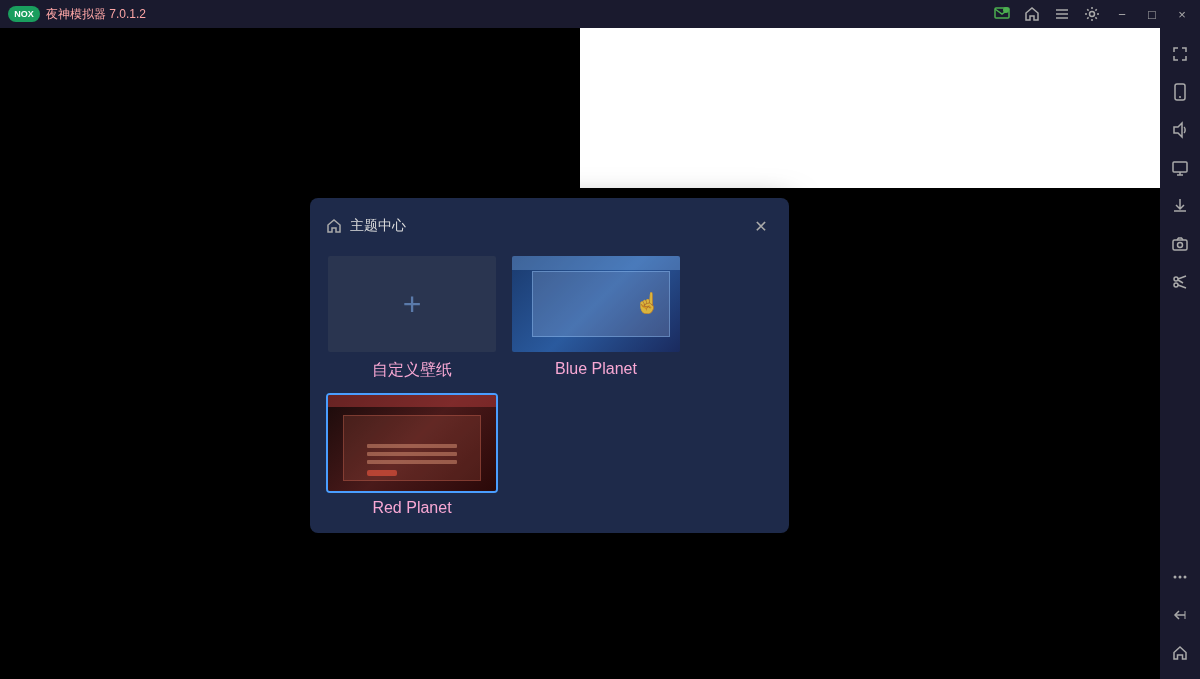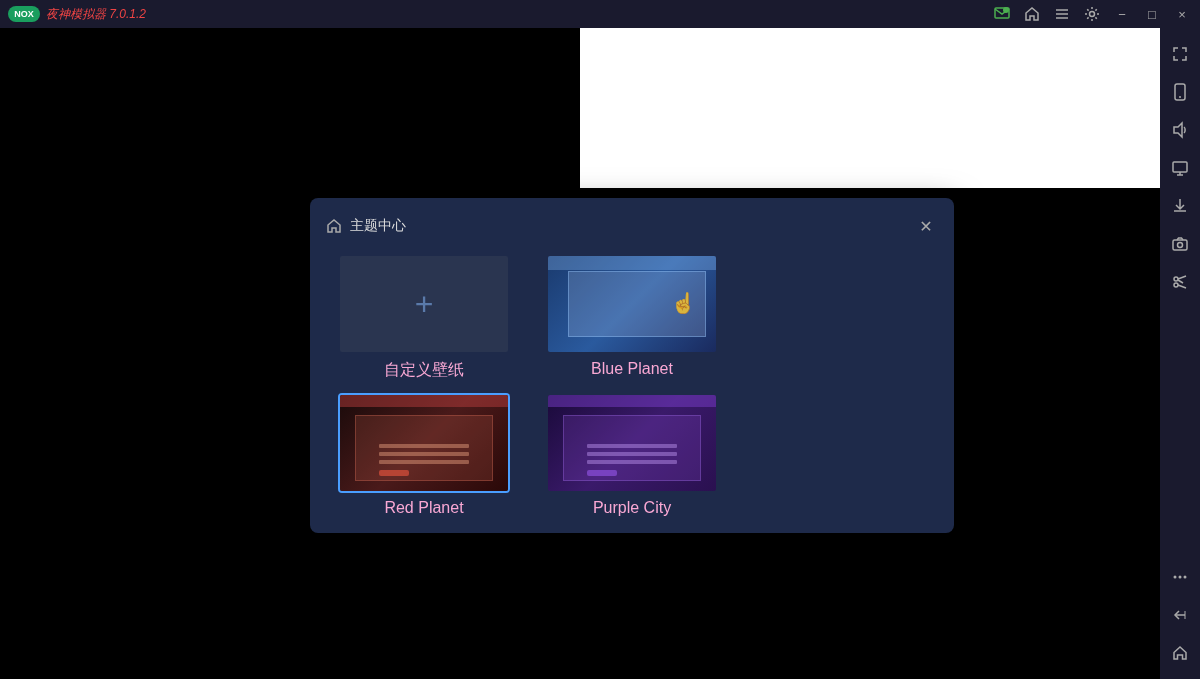--- a/index.html
+++ b/index.html
@@ -42,9 +42,8 @@
       color: white;
     }
     .title-text {
-      color: #ef4444;
+      color: #fca5a5;
       font-size: 12px;
-      font-style: italic;
     }
     .title-bar-right {
       display: flex;

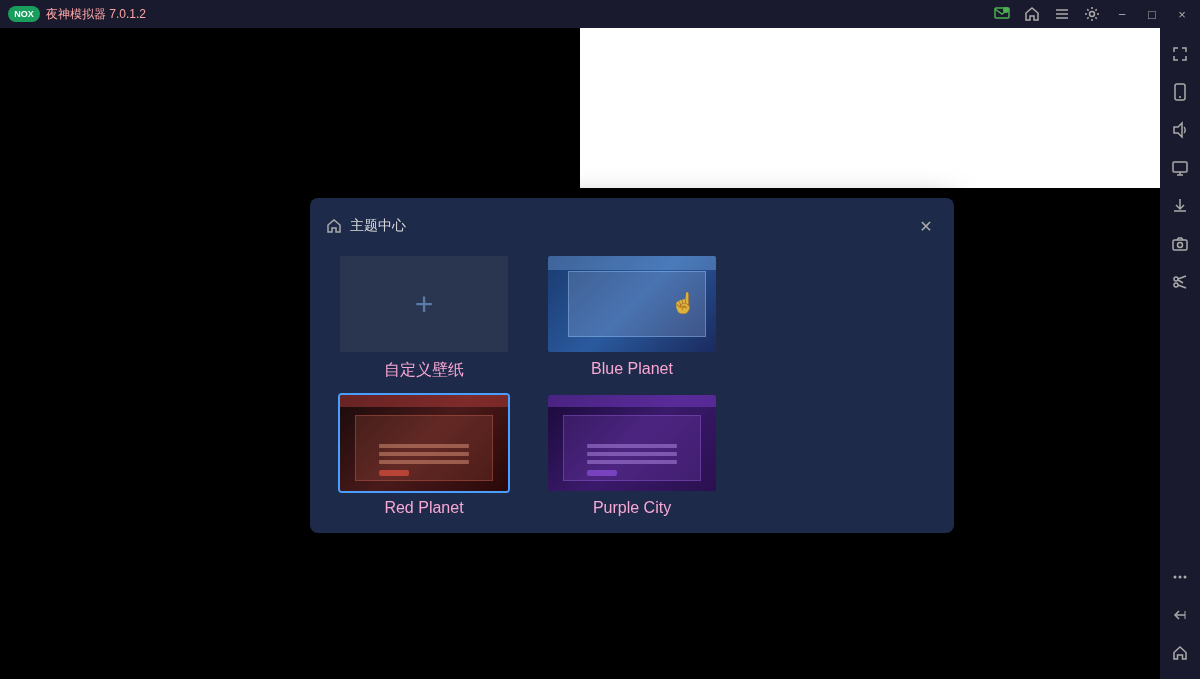--- a/index.html
+++ b/index.html
@@ -121,7 +121,7 @@
       position: absolute;
       top: 170px;
       left: 310px;
-      width: 644px;
+      width: 479px;
       background: #1e2a4a;
       border-radius: 8px;
       padding: 16px;

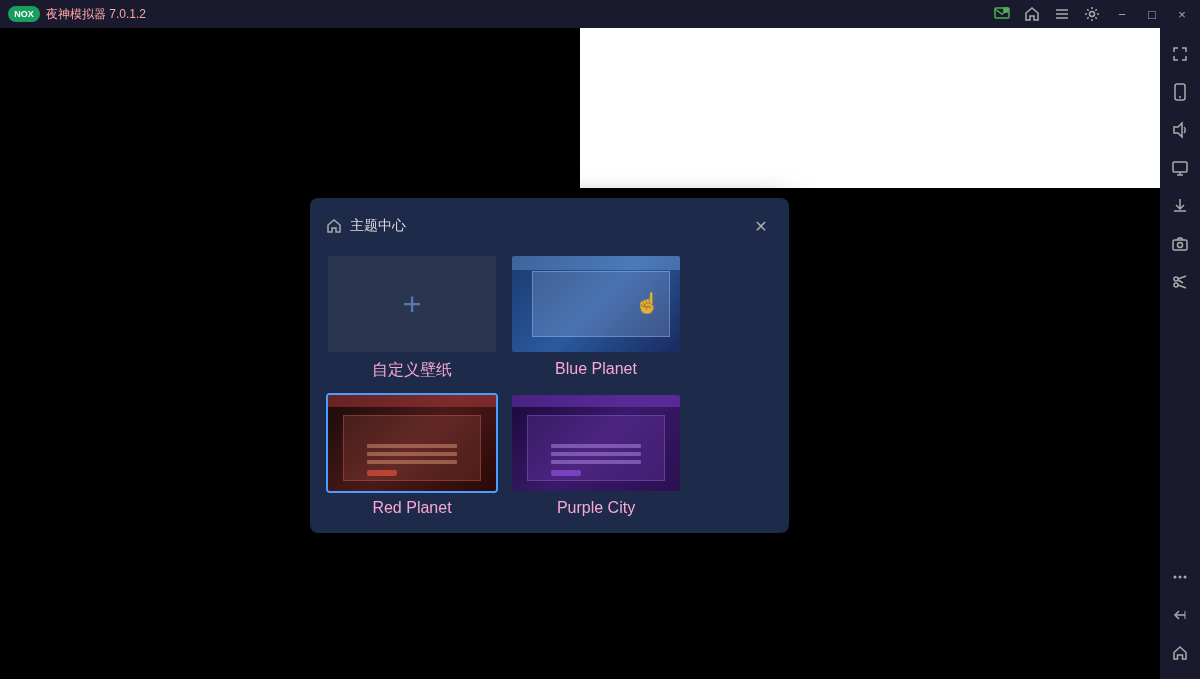--- a/index.html
+++ b/index.html
@@ -467,22 +467,6 @@
         <span class="theme-label">Red Planet</span>
       </div>
 
-      <div class="theme-item">
-        <div class="theme-thumb">
-          <div class="thumb-purple-city">
-            <div class="pc-bar"></div>
-            <div class="pc-window">
-              <div class="pc-content">
-                <div class="pc-line"></div>
-                <div class="pc-line"></div>
-                <div class="pc-line"></div>
-                <div class="pc-btn"></div>
-              </div>
-            </div>
-          </div>
-        </div>
-        <span class="theme-label">Purple City</span>
-      </div>
 
       <div class="theme-item">
         <div class="theme-empty"></div>

